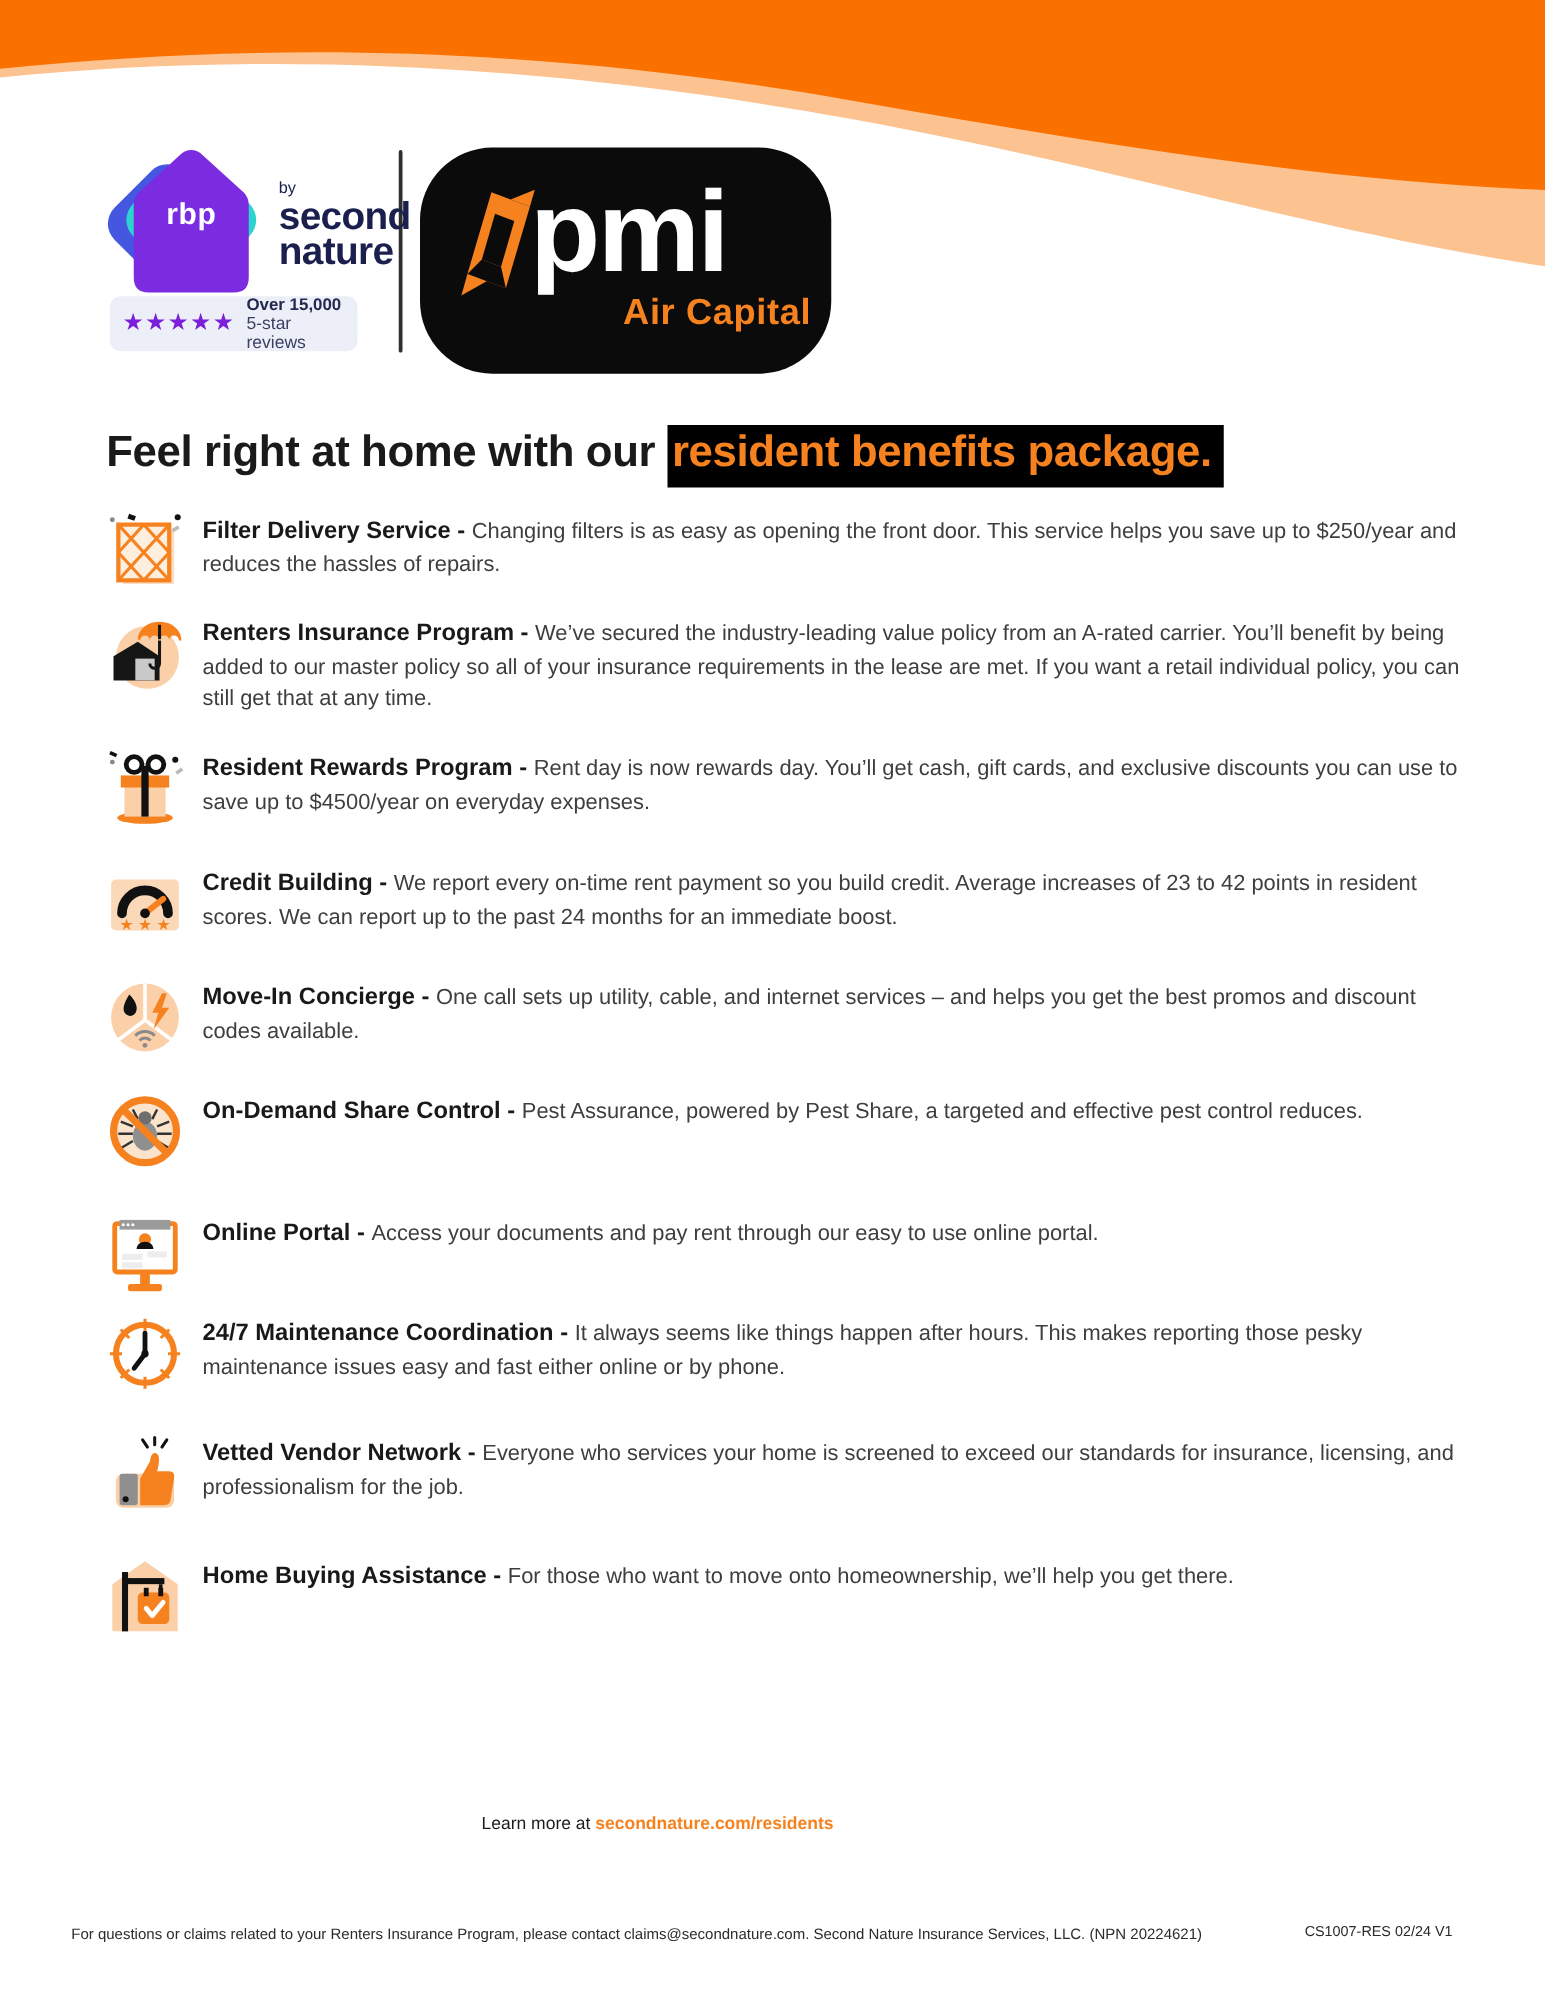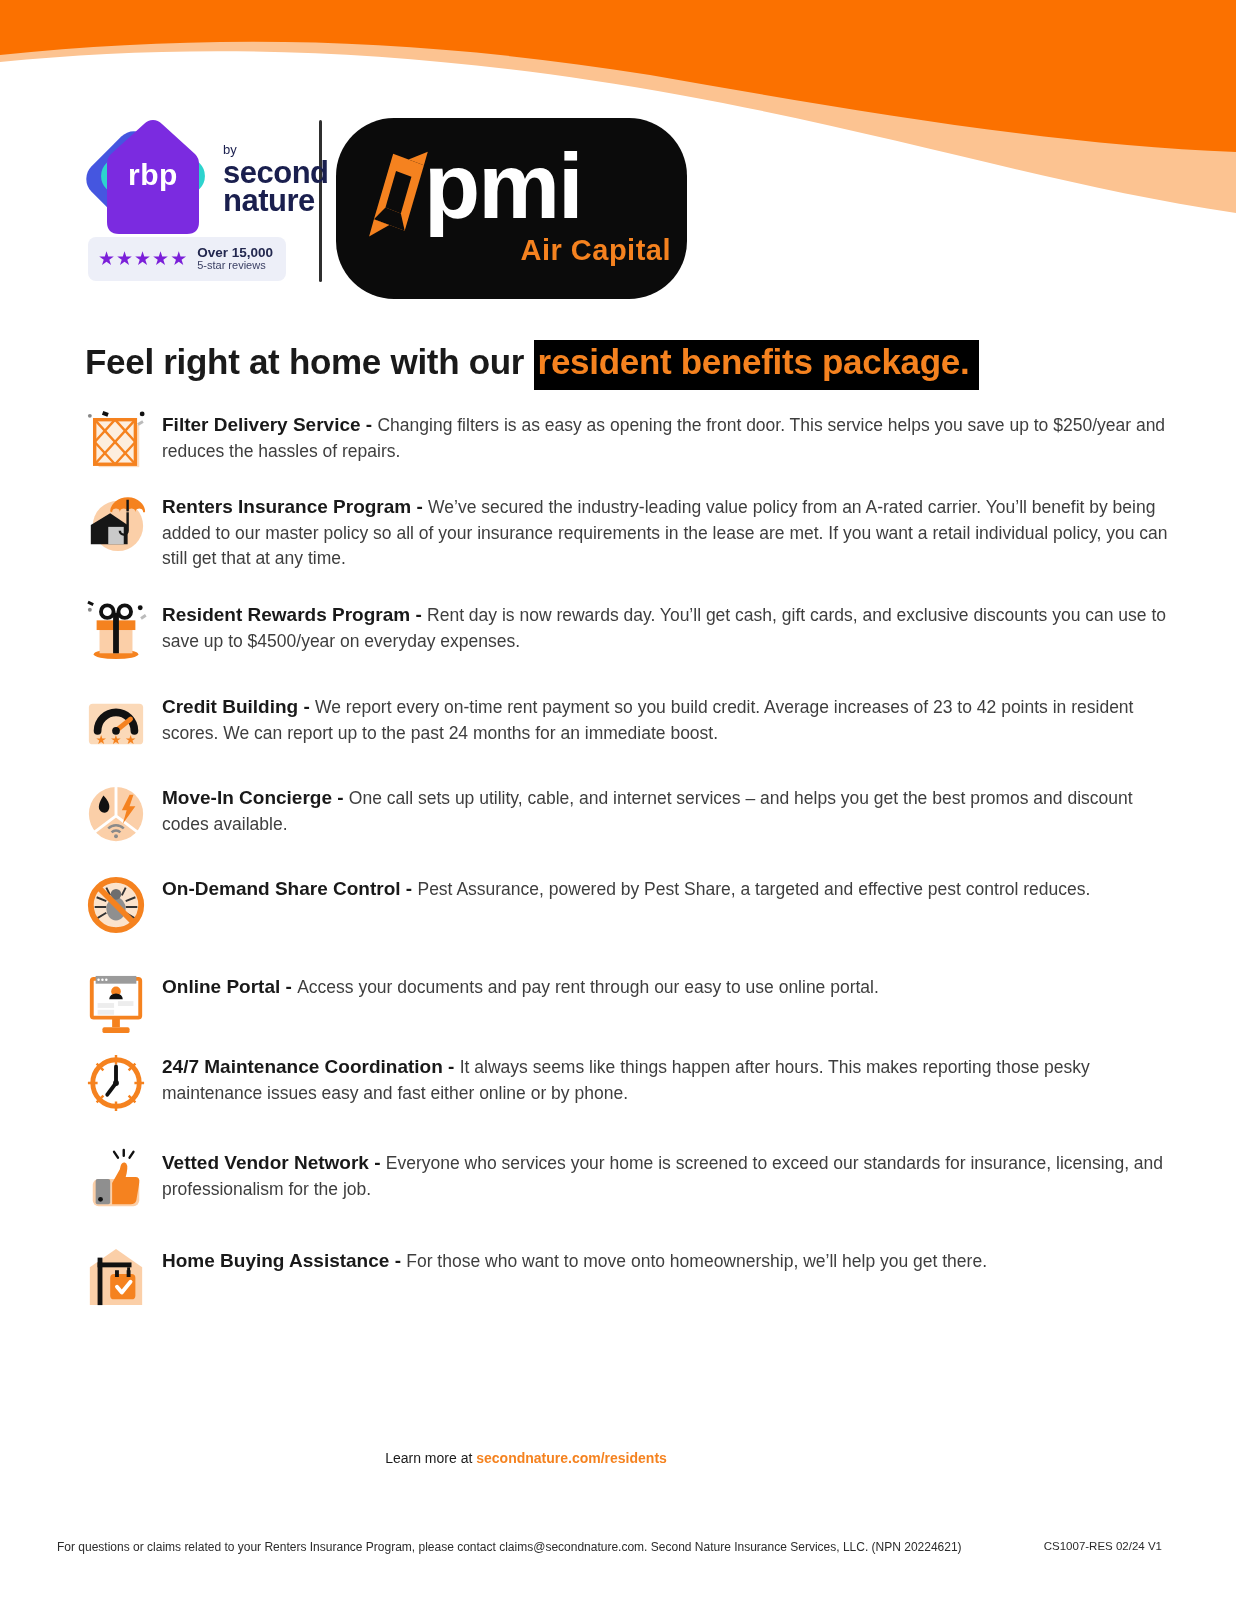--- a/index.html
+++ b/index.html
@@ -17,7 +17,7 @@
   .rbp-mark .d-blue{width:78px;height:78px;left:2px;top:22px;transform:rotate(45deg);background:#4556e0;}
   .rbp-mark .d-teal{width:84px;height:84px;left:18px;top:16px;transform:rotate(45deg);background:#2dd3ce;}
   .rbp-house{position:absolute;left:12px;top:0;width:96px;height:118px;}
-  .rbp-text{position:absolute;left:12px;top:40px;width:96px;text-align:center;color:#ffffff;font-weight:700;font-size:30px;letter-spacing:.5px;}
+  .rbp-text{position:absolute;left:12px;top:40px;width:96px;text-align:center;color:#ffffff;font-weight:700;font-size:24px;letter-spacing:.5px;}
   .byline{position:absolute;left:138px;top:26px;color:#1a1f4e;line-height:.92;}
   .byline .by{font-size:13px;font-weight:400;vertical-align:top;margin-right:2px;}
   .byline .brand{display:inline-block;font-weight:800;font-size:31px;letter-spacing:-.5px;text-align:left;}

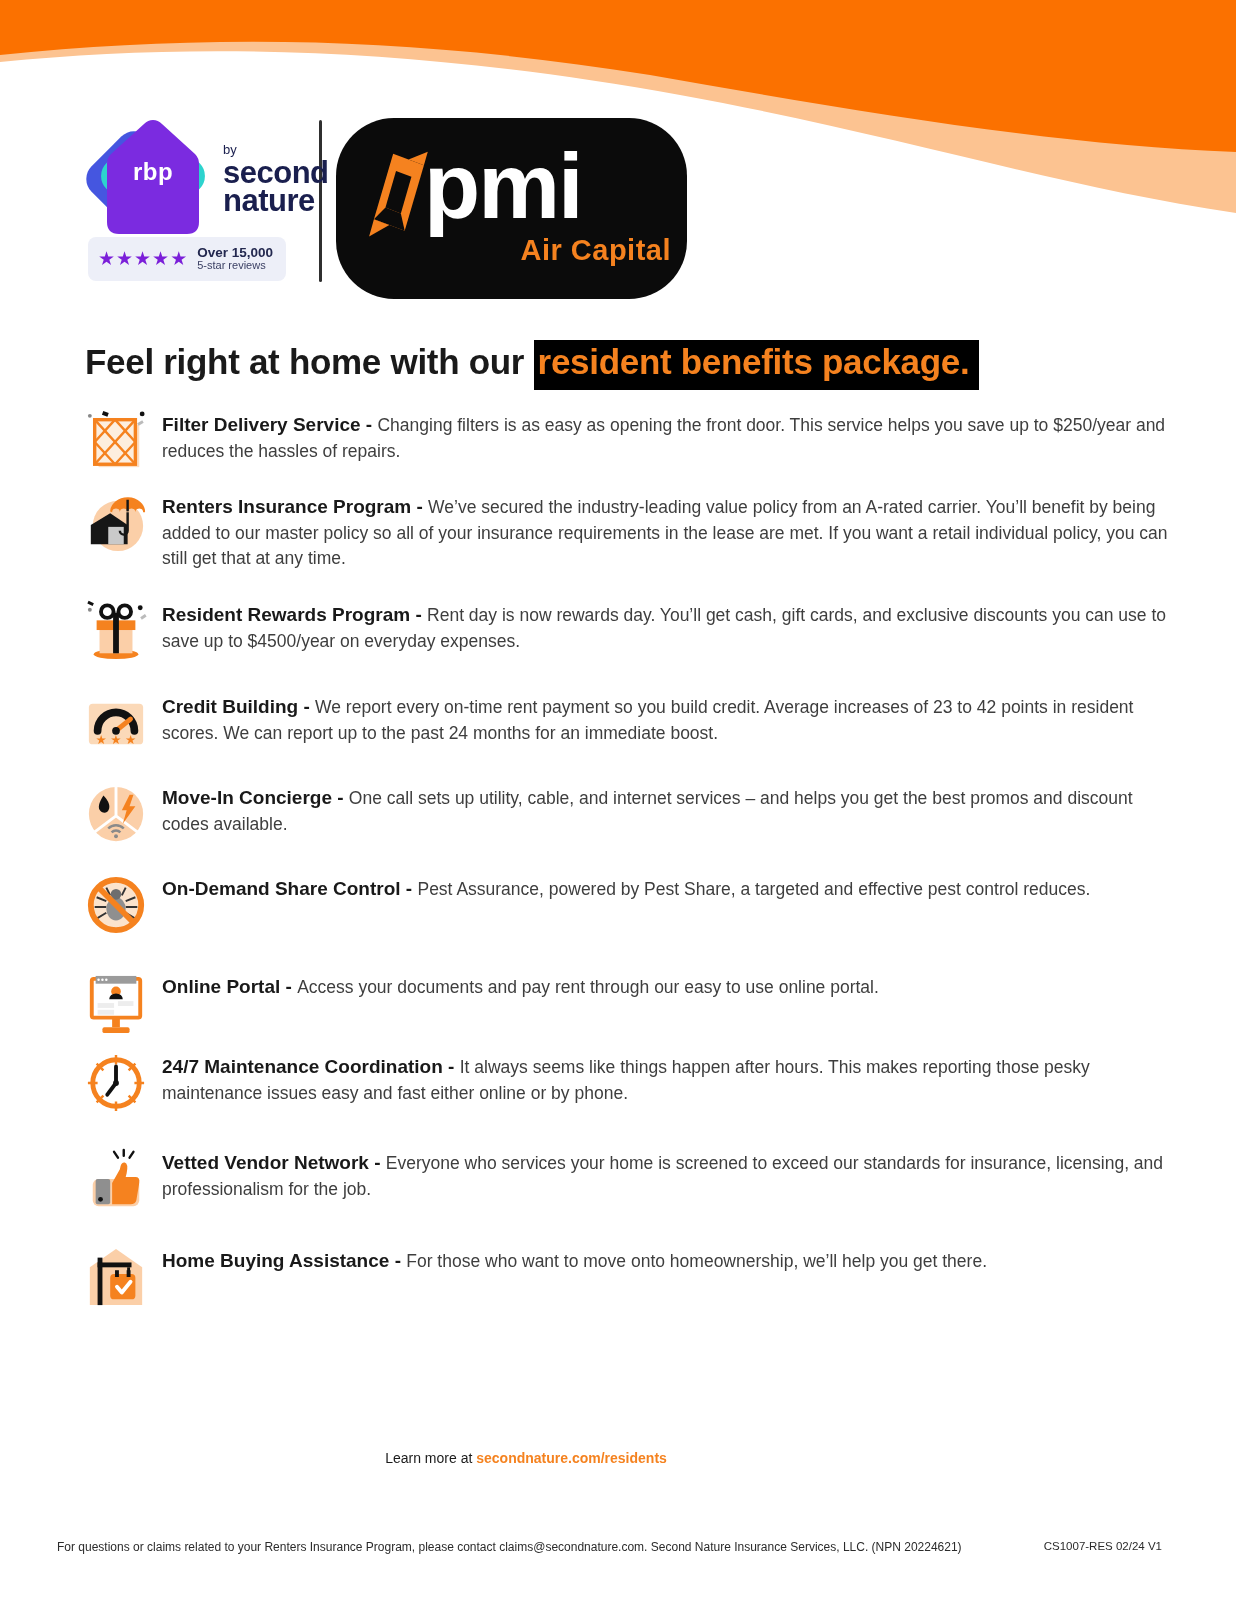--- a/index.html
+++ b/index.html
@@ -27,7 +27,7 @@
   .rev-line1{font-size:13.5px;font-weight:700;color:#23284f;}
   .rev-line2{font-size:11px;color:#3a3f63;}
   .logo-divider{width:3px;height:162px;background:#2f2f2f;margin:2px 12px 0 6px;border-radius:2px;}
-  .pmi-box{position:relative;width:329px;height:181px;background:#0b0b0b;border-radius:58px;margin-left:2px;padding-left:22px;}
+  .pmi-box{position:relative;width:329px;height:181px;background:#0b0b0b;border-radius:58px;margin-left:2px;}
   .pmi-icon{position:absolute;left:30px;top:30px;}
   .pmi-word{position:absolute;left:88px;top:22px;color:#ffffff;font-weight:700;font-size:92px;line-height:1;letter-spacing:-2px;}
   .pmi-sub{position:absolute;right:16px;top:116px;color:#f5821f;font-weight:700;font-size:29px;letter-spacing:.5px;}

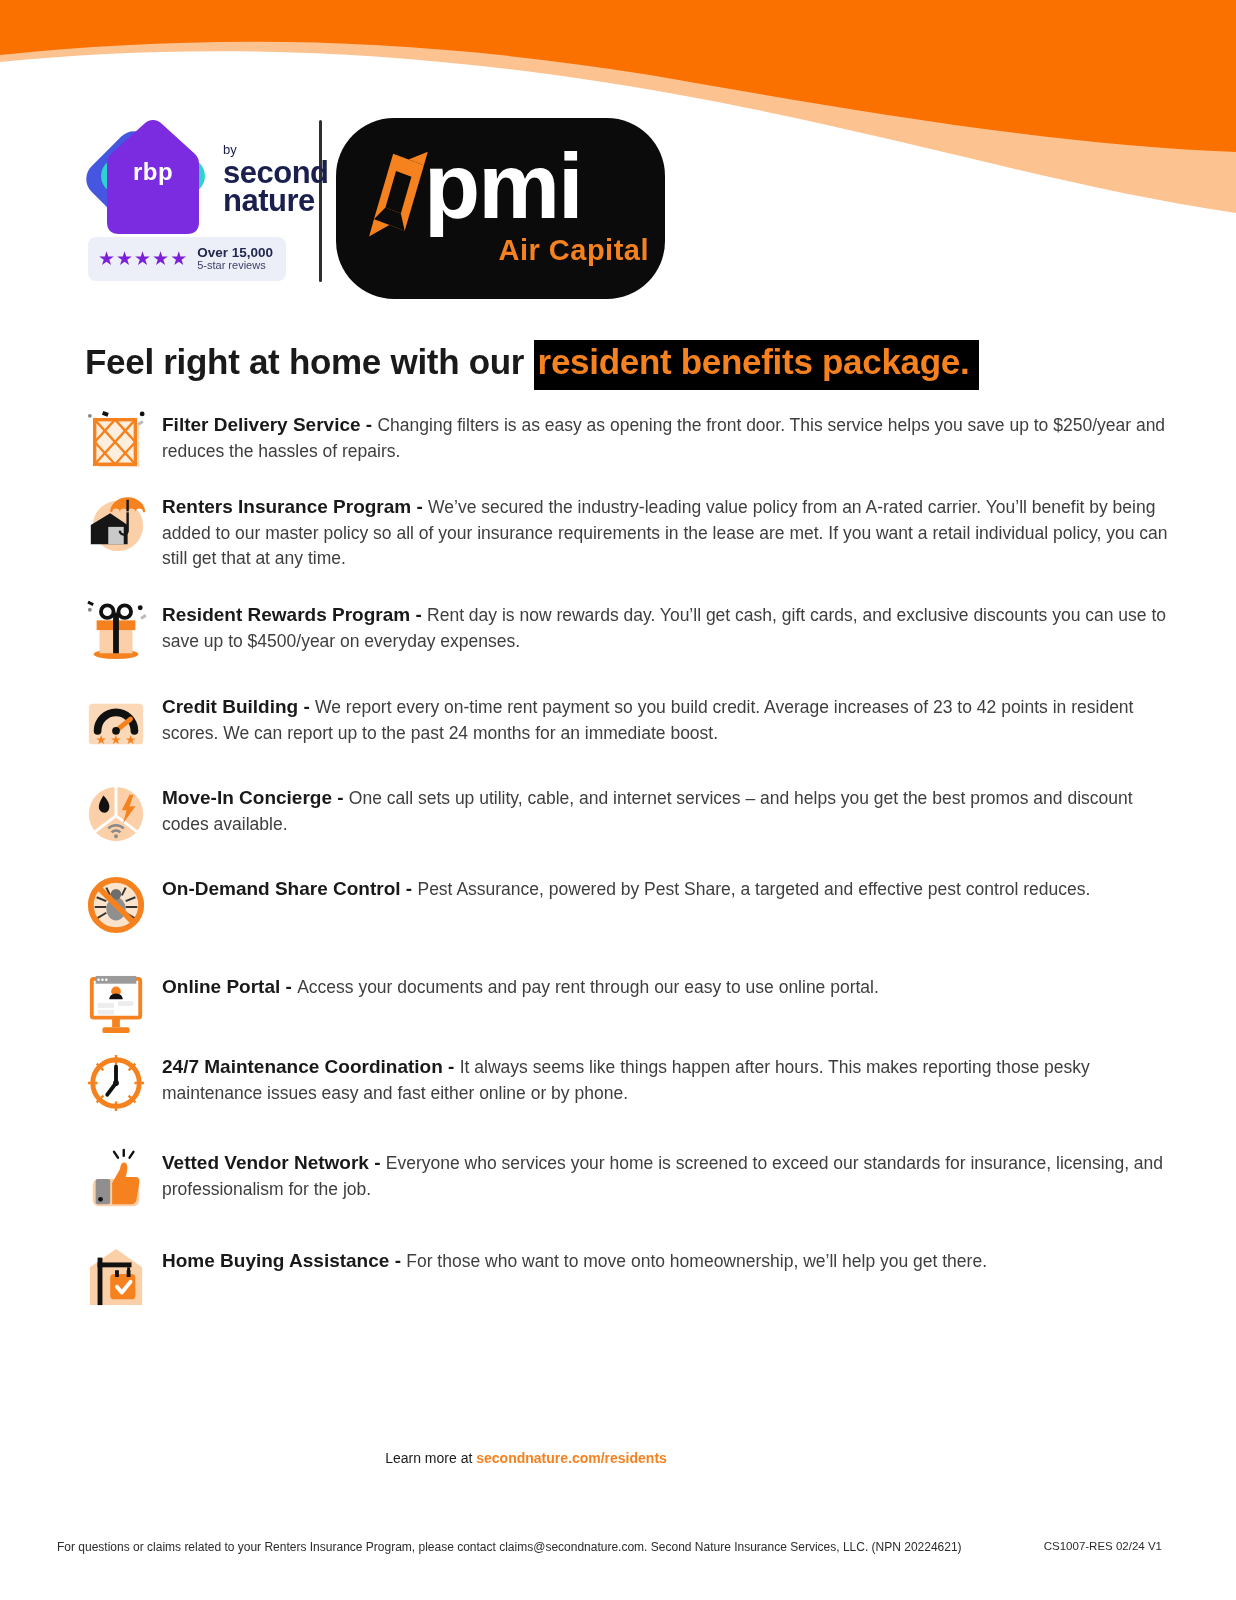--- a/index.html
+++ b/index.html
@@ -25,7 +25,7 @@
   .stars{color:#7b1fd9;font-size:19px;letter-spacing:1px;white-space:nowrap;margin-top:-2px;}
   .rev-text{line-height:1.05;}
   .rev-line1{font-size:13.5px;font-weight:700;color:#23284f;}
-  .rev-line2{font-size:11px;color:#3a3f63;}
+  .rev-line2{font-size:14px;color:#3a3f63;}
   .logo-divider{width:3px;height:162px;background:#2f2f2f;margin:2px 12px 0 6px;border-radius:2px;}
   .pmi-box{position:relative;width:329px;height:181px;background:#0b0b0b;border-radius:58px;margin-left:2px;}
   .pmi-icon{position:absolute;left:30px;top:30px;}

